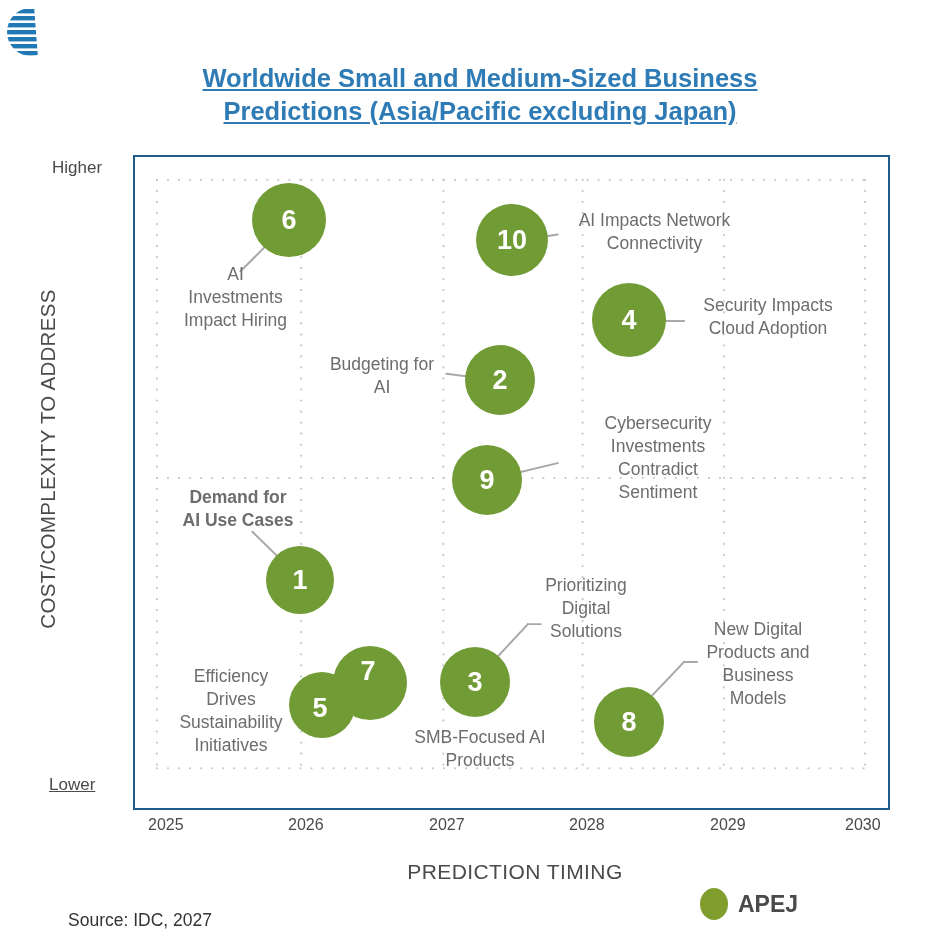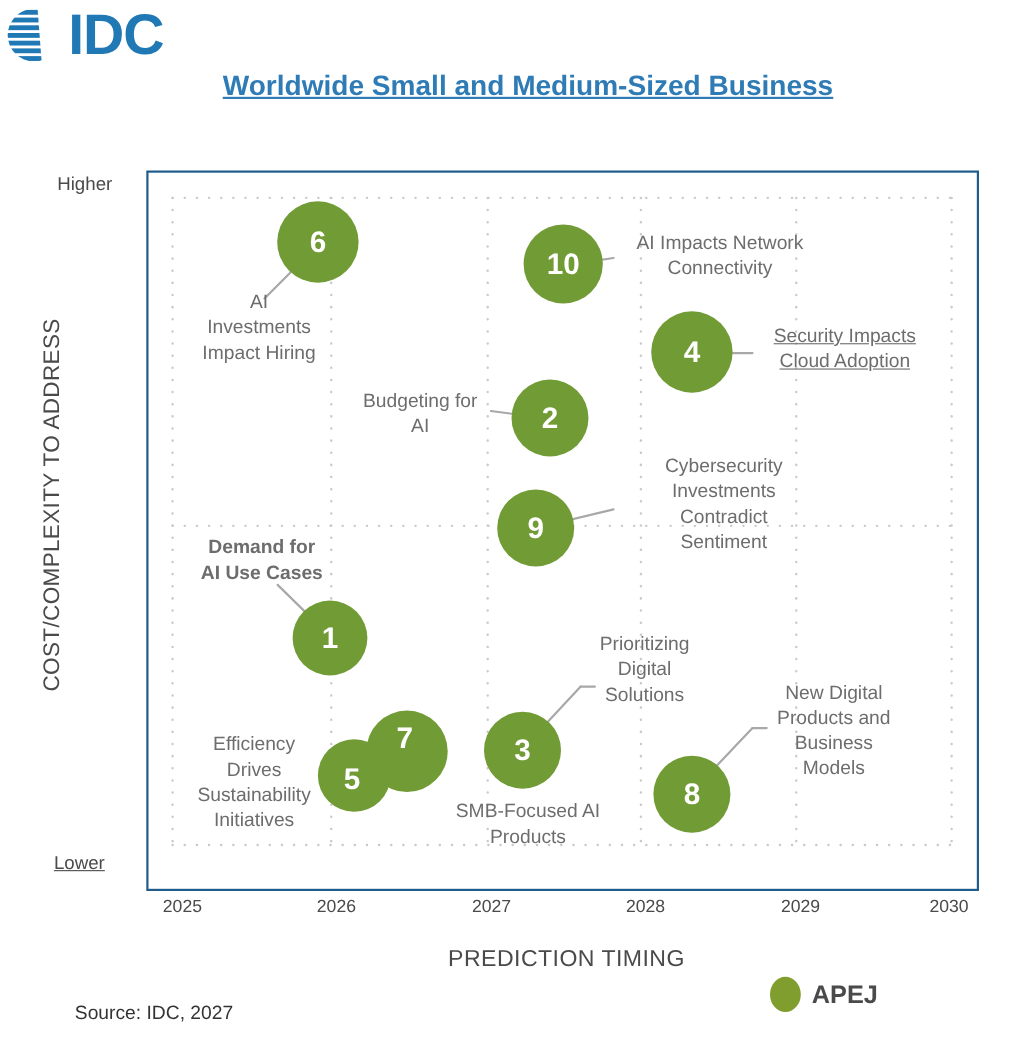--- a/index.html
+++ b/index.html
@@ -102,7 +102,6 @@
         <path d="M27 2 a24 24 0 0 1 0 48 a16 24 0 0 0 0 -48" opacity="0"></path>
       </g>
     </svg>
-    <div class="logo-text">IDC</div>
   </div>
 
   <div class="title" style="color: rgb(46, 123, 181); text-decoration: underline;">

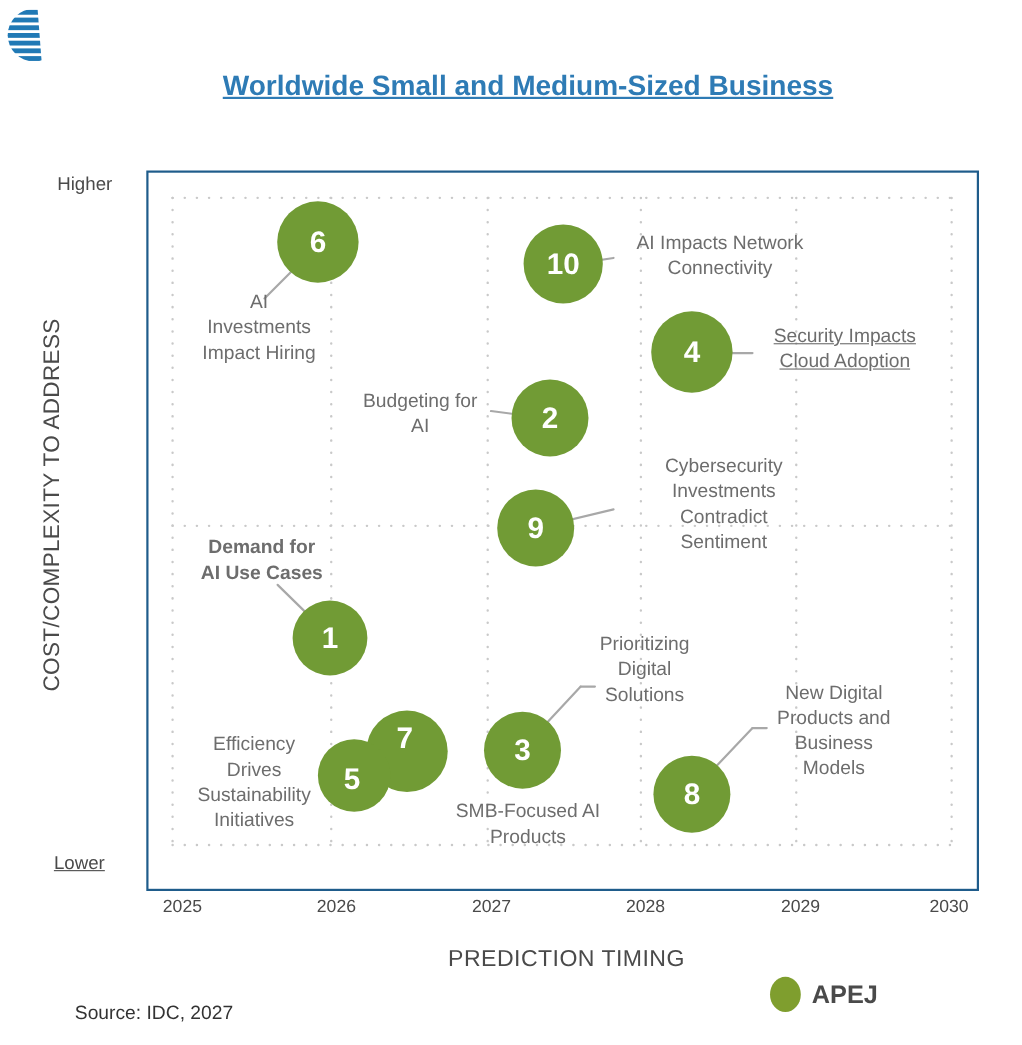--- a/index.html
+++ b/index.html
@@ -106,6 +106,7 @@
 
   <div class="title" style="color: rgb(46, 123, 181); text-decoration: underline;">
     <div>Worldwide Small and Medium-Sized Business</div>
+    <div>Predictions (Asia/Pacific excluding Japan)</div>
   </div>
 
   <div class="y-axis-title">COST/COMPLEXITY TO ADDRESS</div>

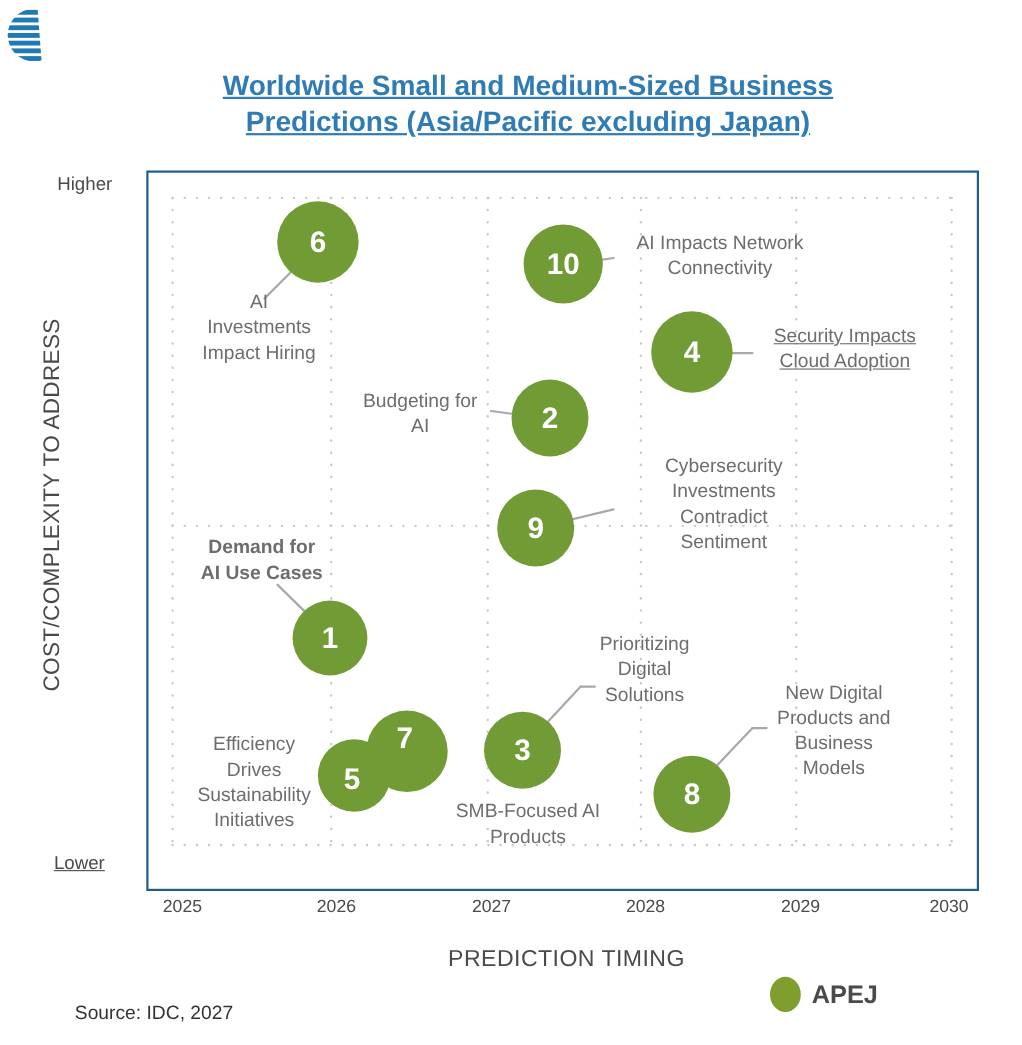--- a/index.html
+++ b/index.html
@@ -195,7 +195,7 @@
     <div class="callout" style="left:557px;top:209px;width:195px;white-space:pre-line;">AI Impacts Network
 Connectivity</div>
 
-    <div class="callout" style="left:679px;top:294px;width:178px;white-space:pre-line;text-decoration:underline;">Security Impacts
+    <div class="callout" style="left:679px;top:294px;width:178px;white-space:pre-line;">Security Impacts
 Cloud Adoption</div>
 
     <div class="callout" style="left:313px;top:353px;width:138px;white-space:pre-line;">Budgeting for

